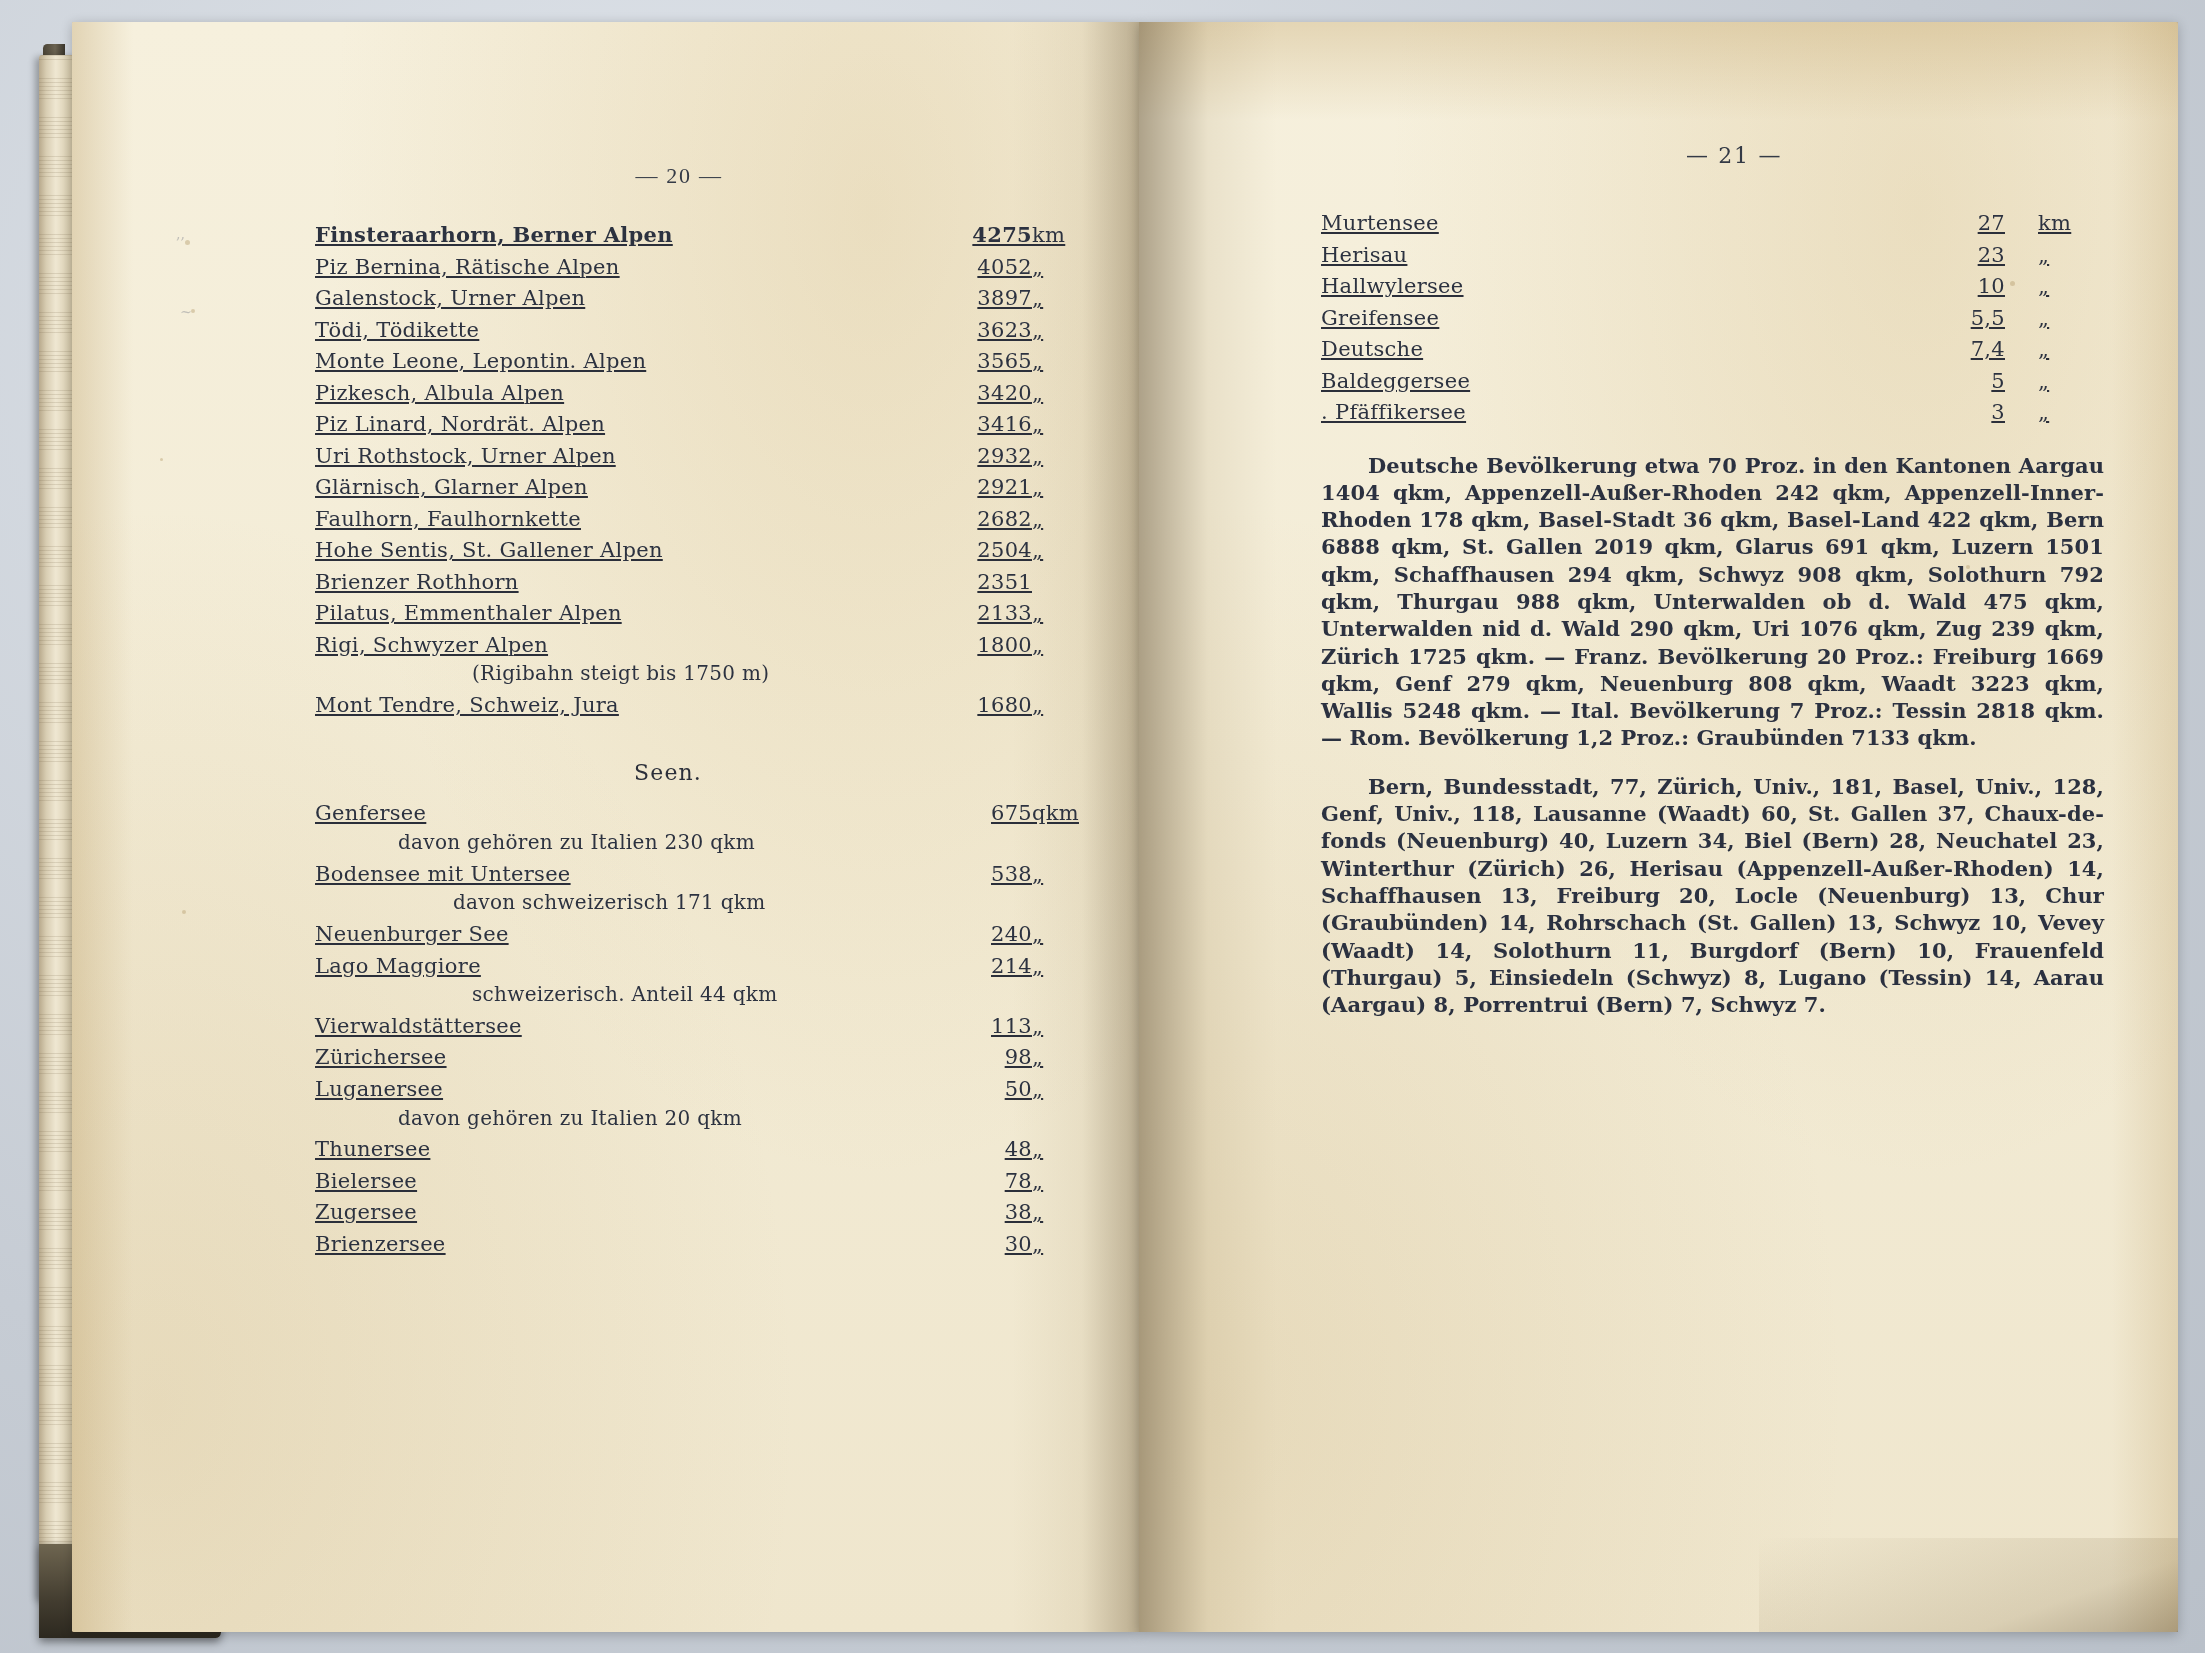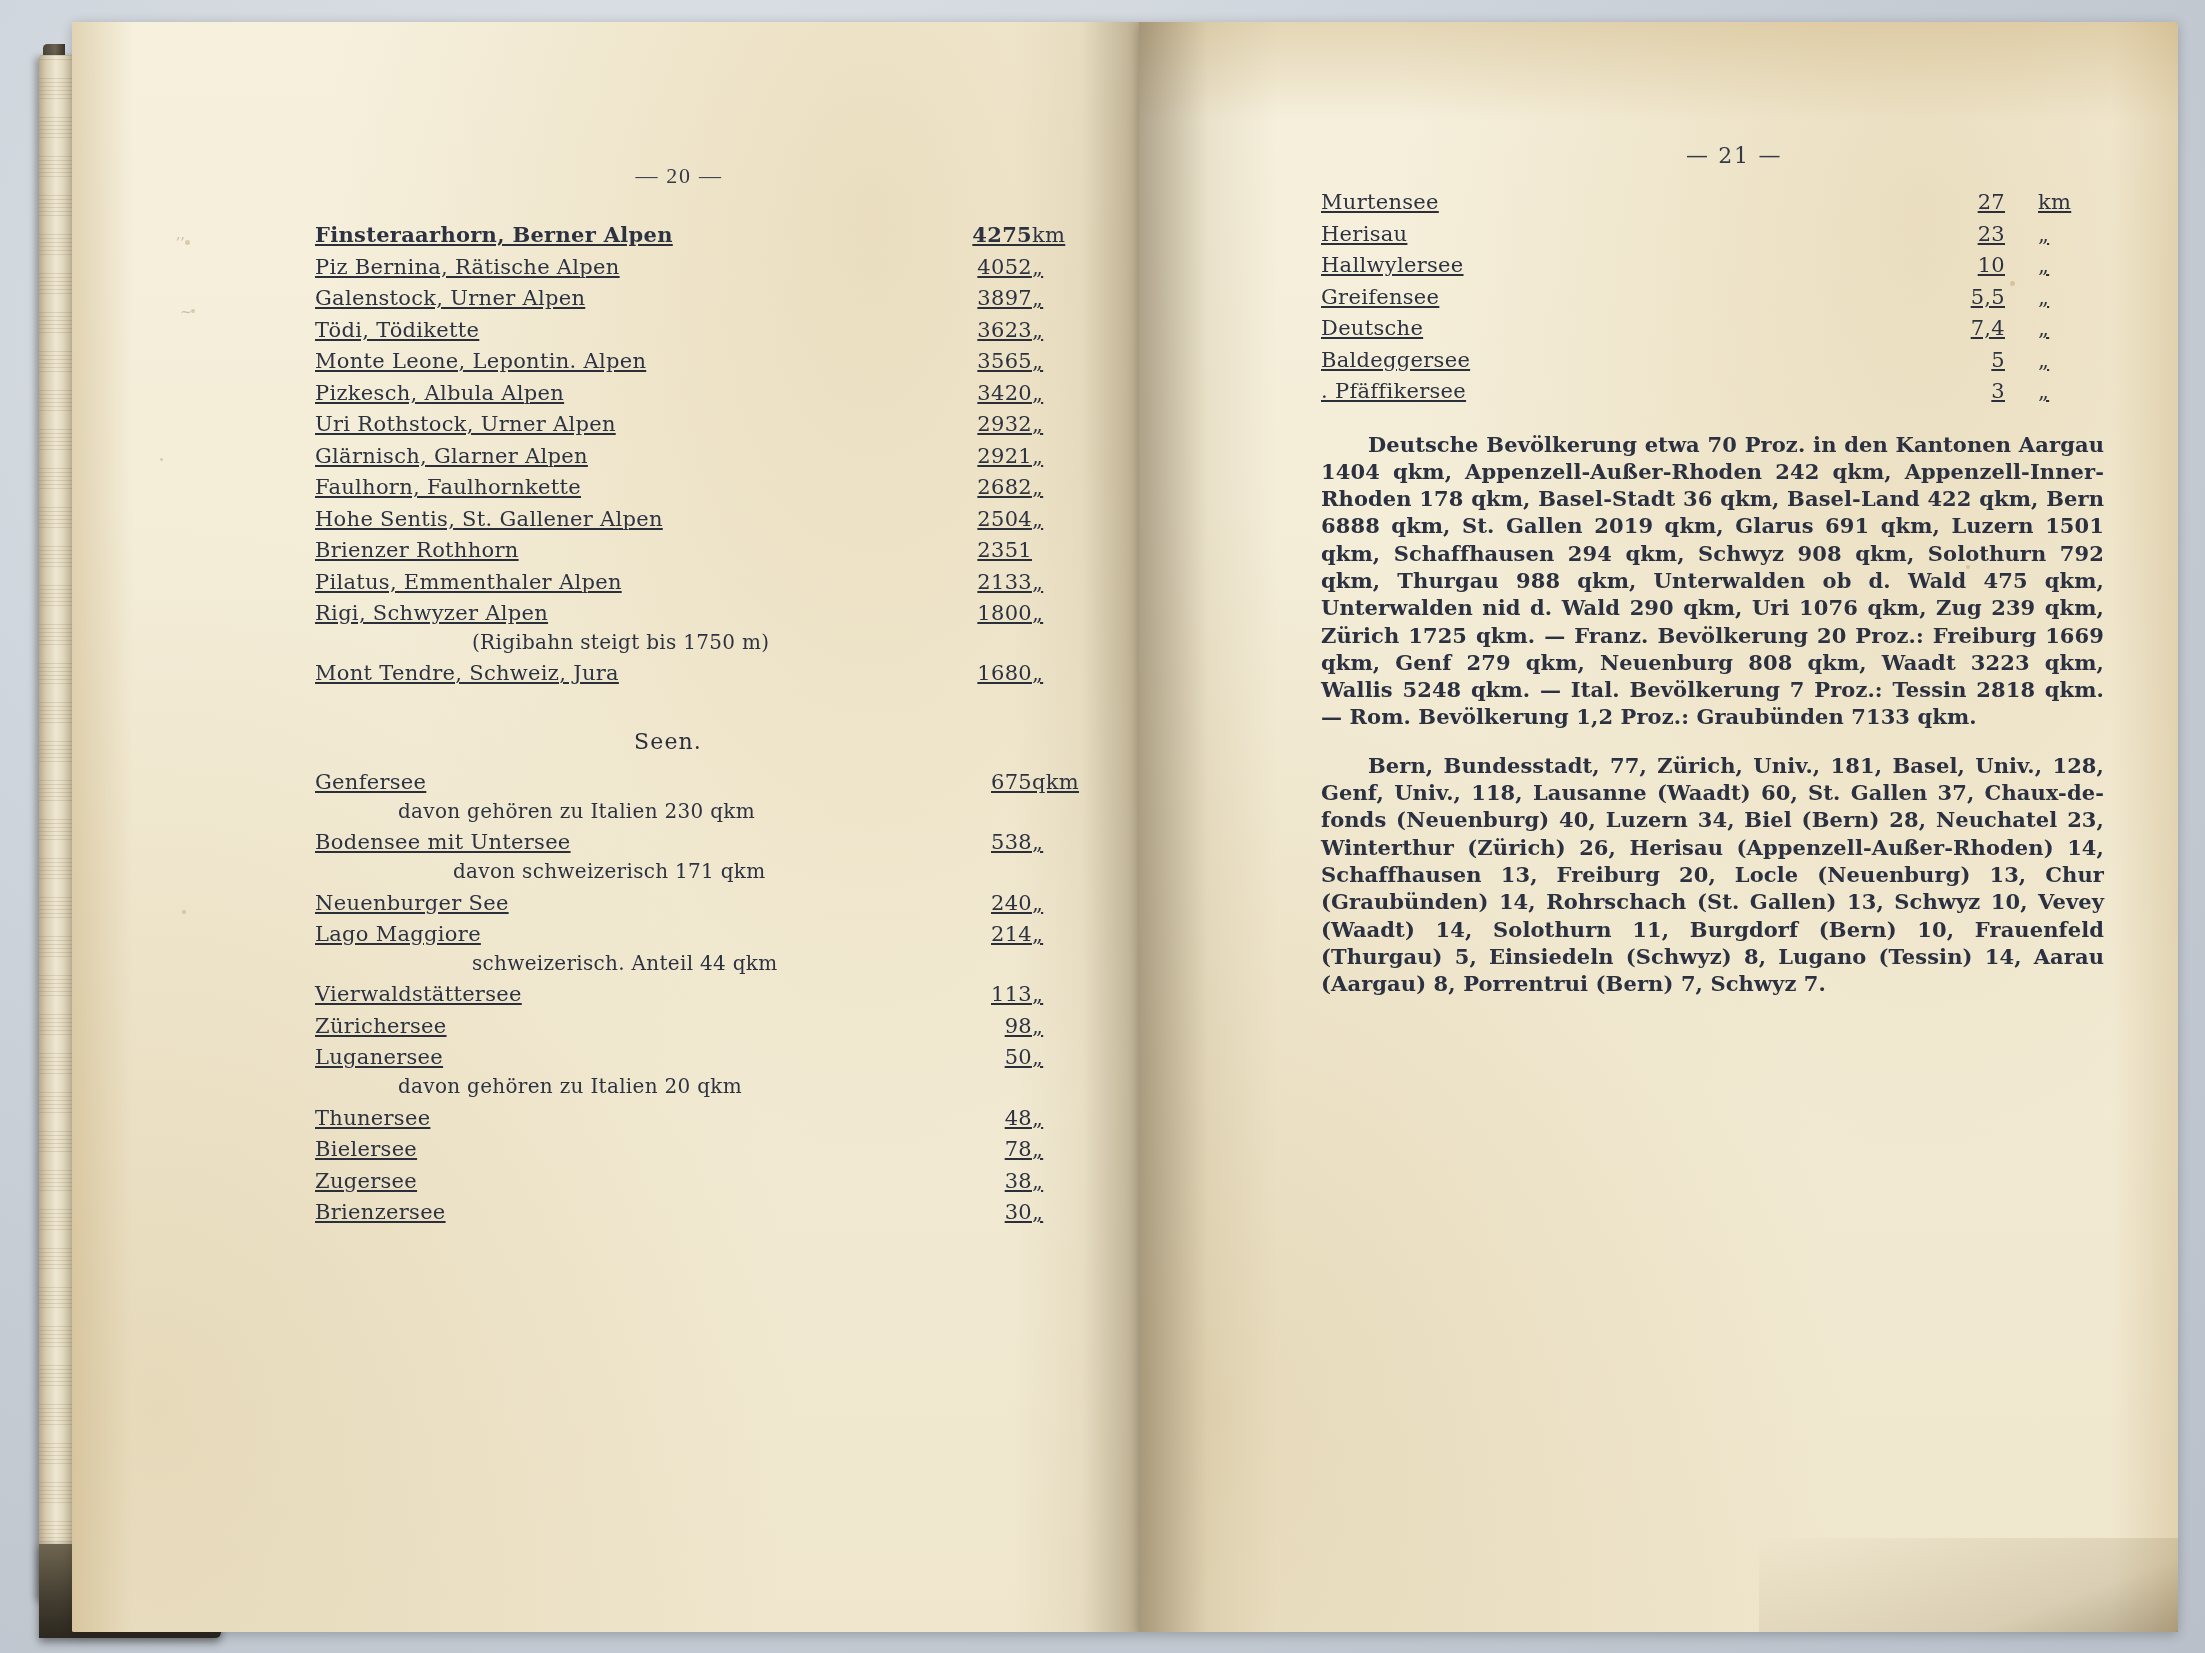--- a/index.html
+++ b/index.html
@@ -166,7 +166,7 @@
 
   
   .right-content { left: 182px; top: 121px; width: 783px; }
-  .right-content .folio { width: 496px; margin-left: 165px; margin-bottom: 19px; }
+  .right-content .folio { width: 496px; margin-left: 165px; margin-bottom: 40px; }
   .right-content table.list td { font-size: 21px; }
   .right-content td.val { padding-right: 33px; }
 

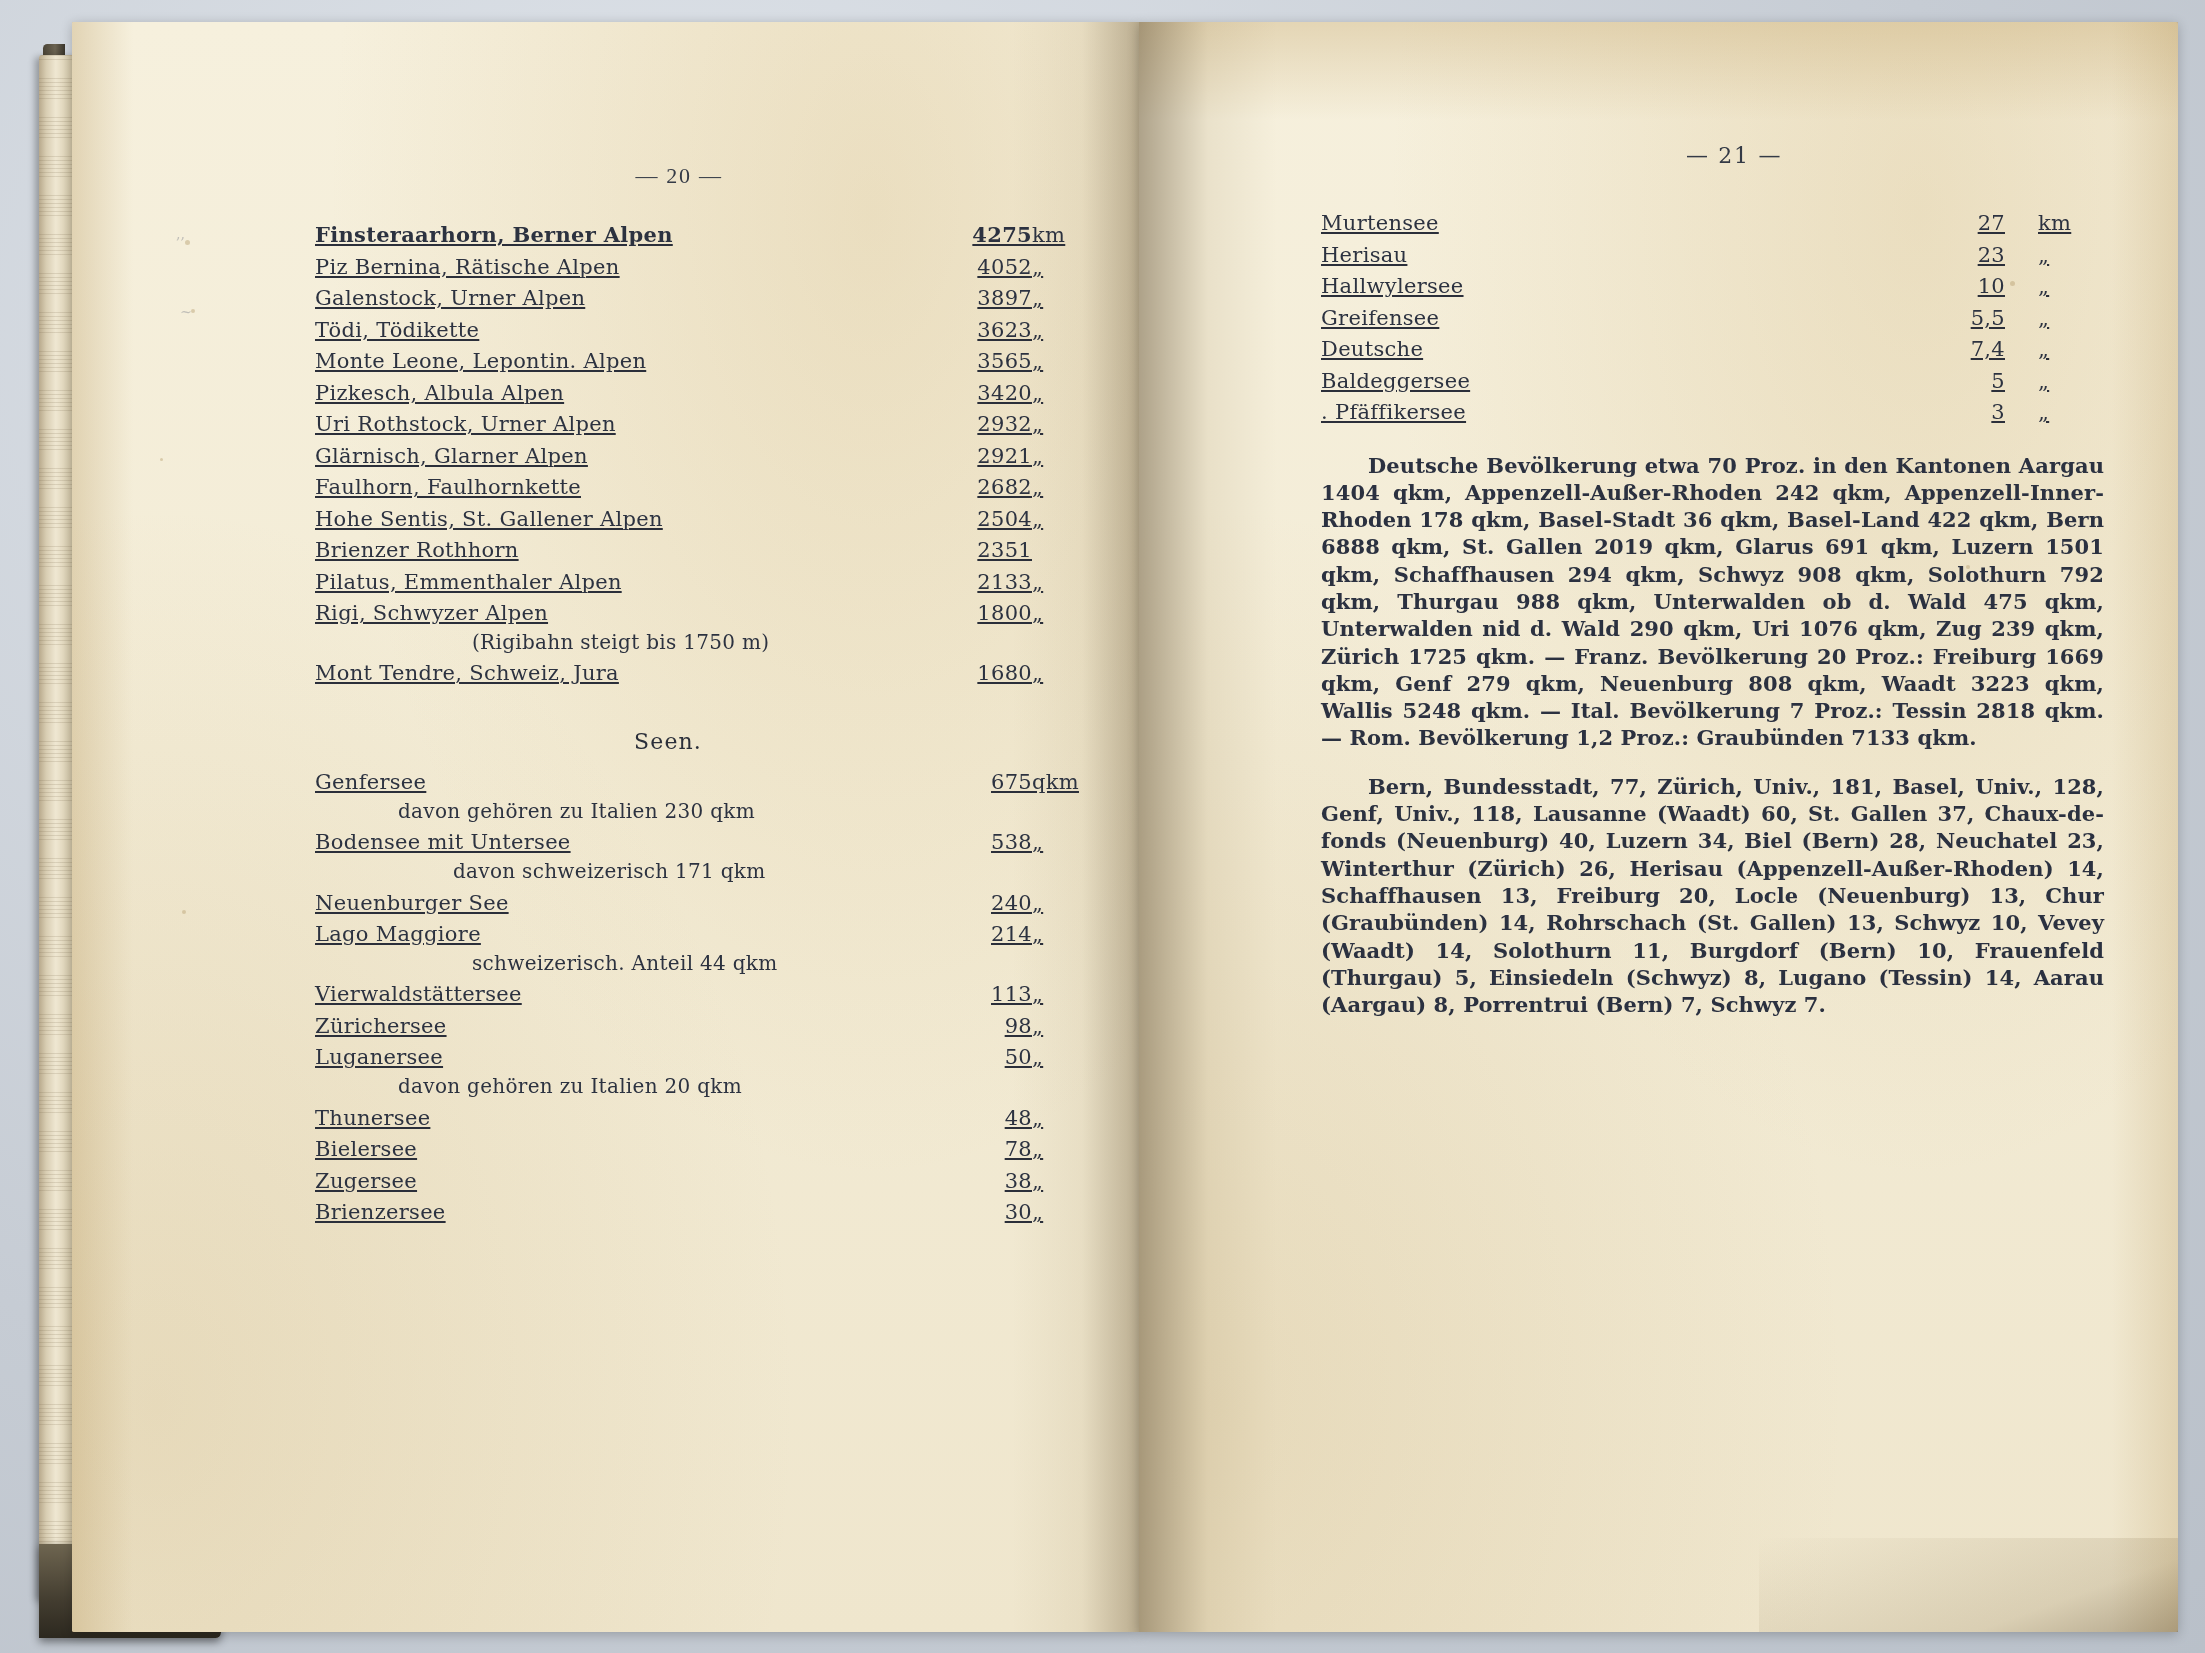--- a/index.html
+++ b/index.html
@@ -250,6 +250,11 @@
               <td class="unit">„</td>
             </tr>
             <tr>
+              <td class="nm">Piz Linard, Nordrät. Alpen</td>
+              <td class="val">3416</td>
+              <td class="unit">„</td>
+            </tr>
+            <tr>
               <td class="nm">Uri Rothstock, Urner Alpen</td>
               <td class="val">2932</td>
               <td class="unit">„</td>

